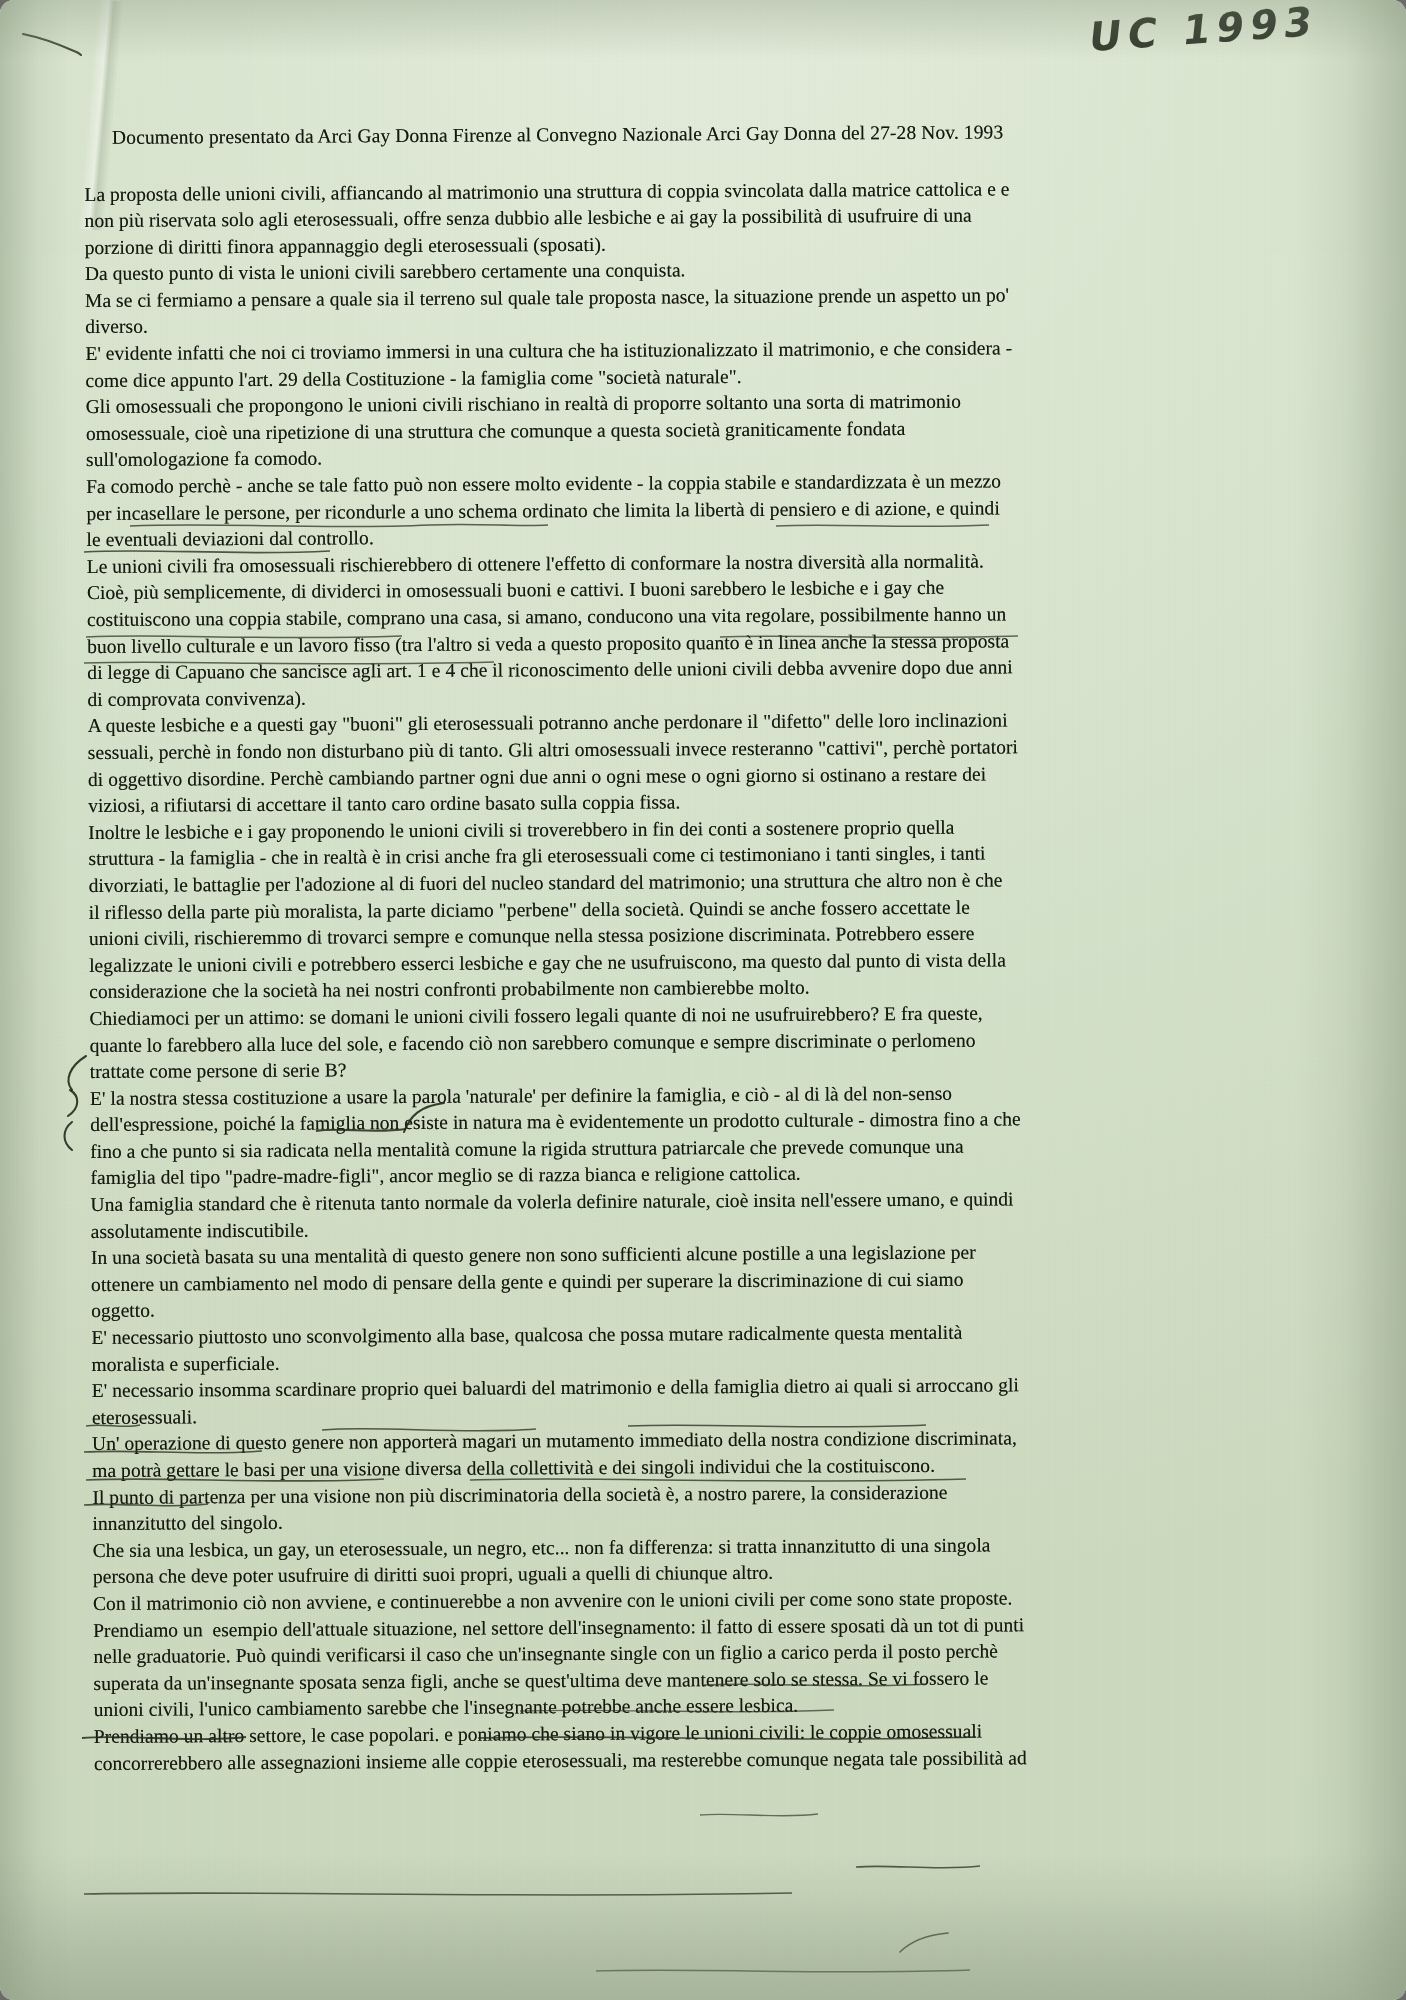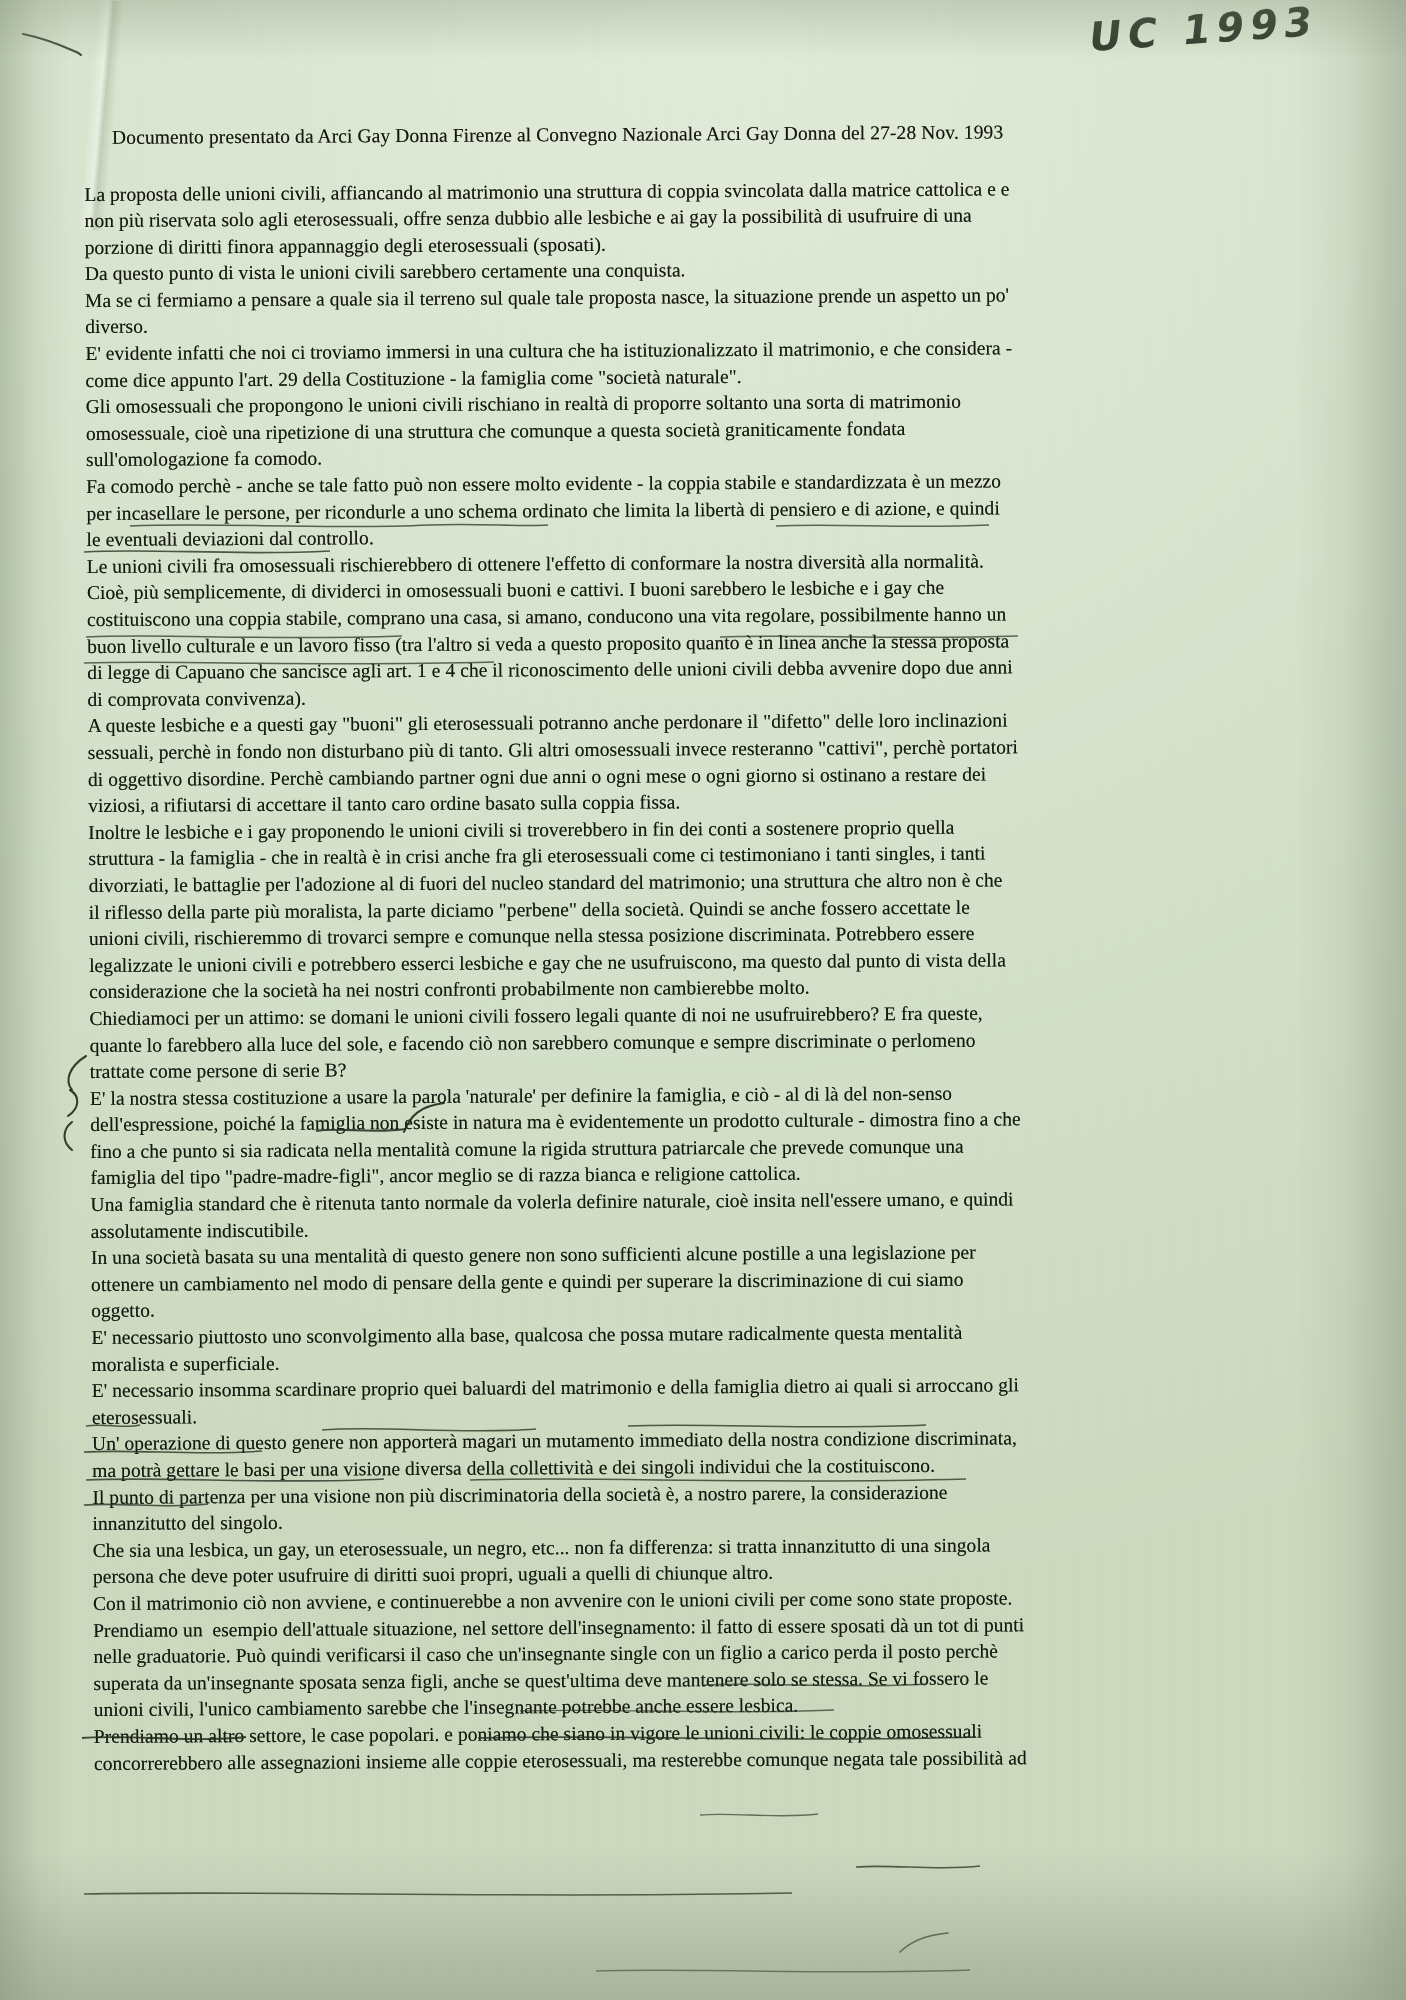--- a/index.html
+++ b/index.html
@@ -14,6 +14,7 @@
     overflow: hidden;
     background: #d9e5cf;
     font-family: "Liberation Serif", "DejaVu Serif", serif;
+    border-radius: 14px;
   }
 
   

